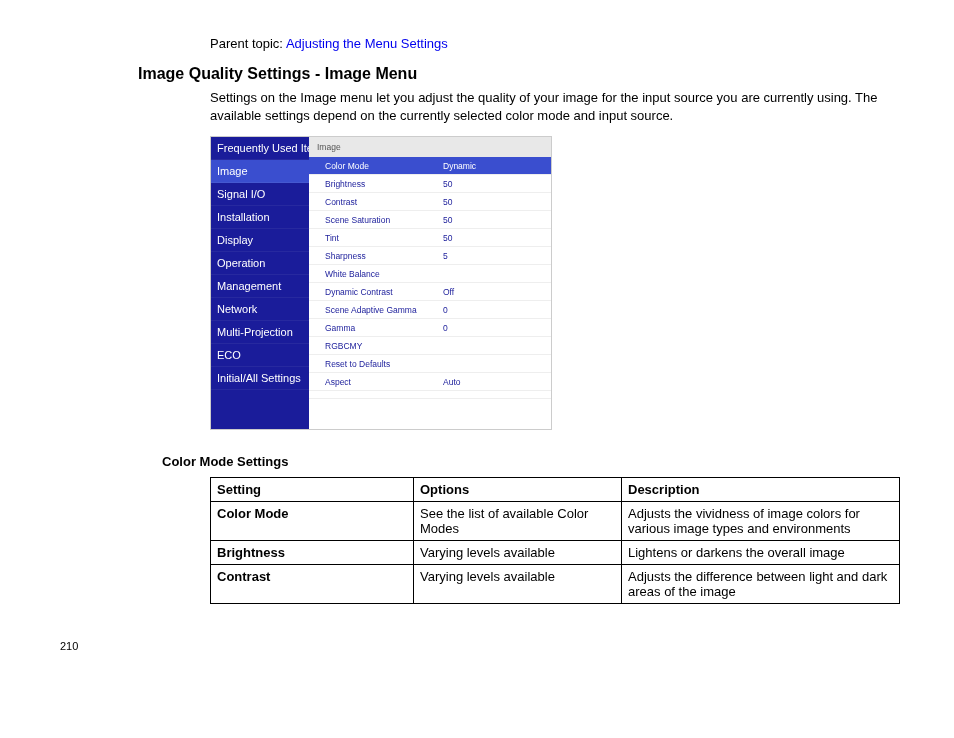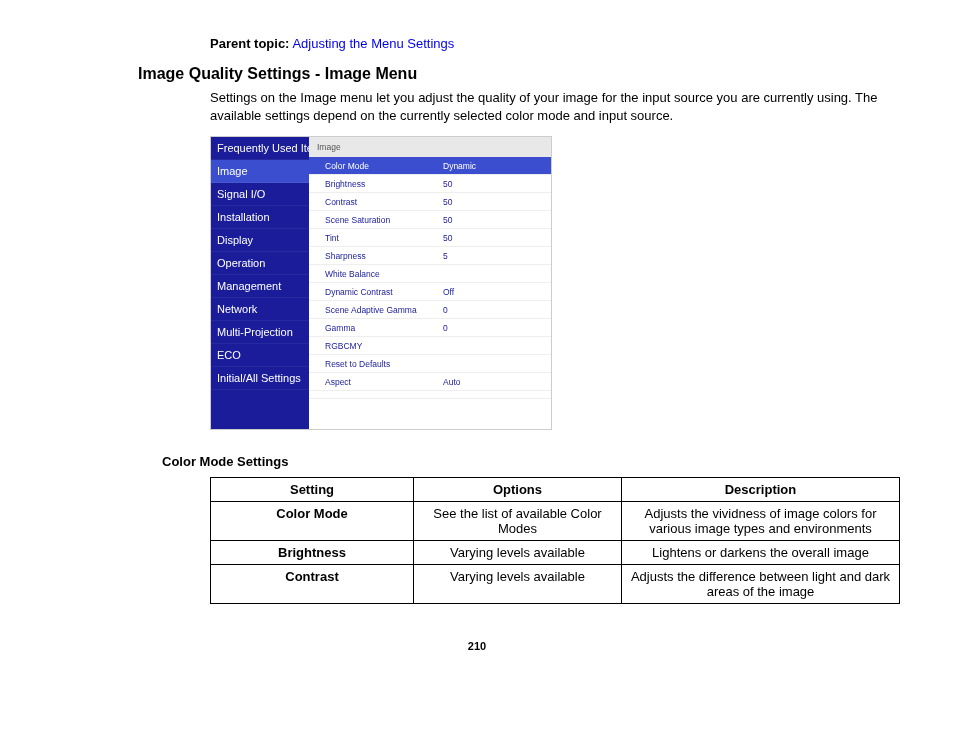--- a/index.html
+++ b/index.html
@@ -16,7 +16,7 @@
     margin-bottom: 14px;
     font-size: 13px;
   }
-  .parent-topic .label { font-weight: bold; }
+  .parent-topic .label { font-weight: normal; }
   .parent-topic .link { color: #0000EE; }
   h1.page-title {
     font-size: 16px;

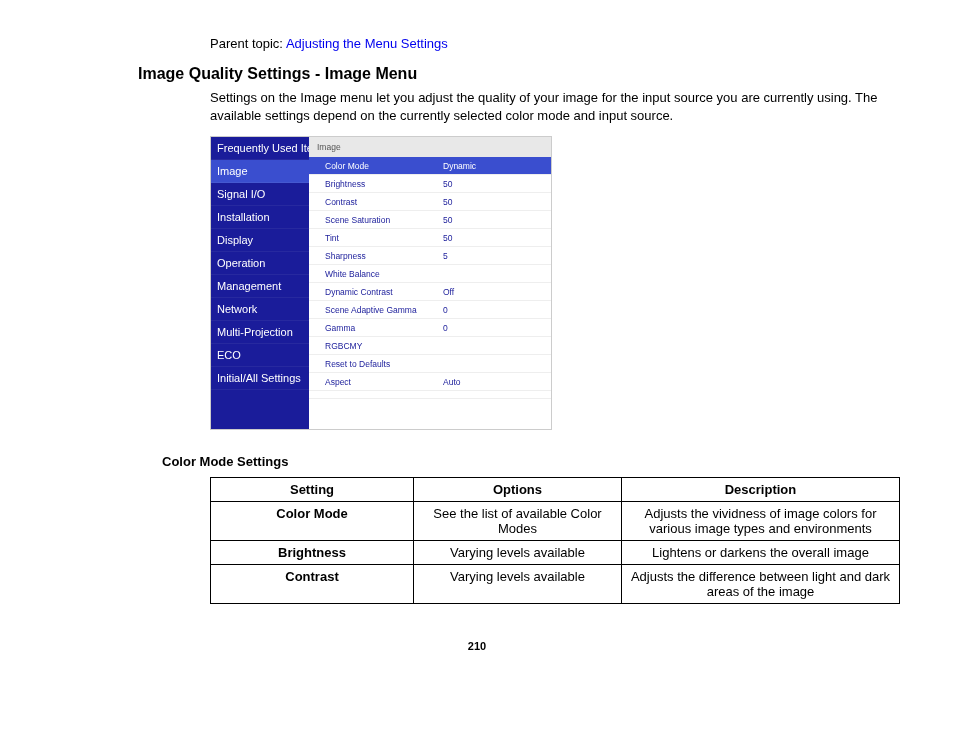--- a/index.html
+++ b/index.html
@@ -93,7 +93,7 @@
   table.settings th, table.settings td {
     border: 1px solid #000;
     padding: 4px 6px;
-    text-align: center;
+    text-align: left;
     vertical-align: top;
   }
   table.settings th {

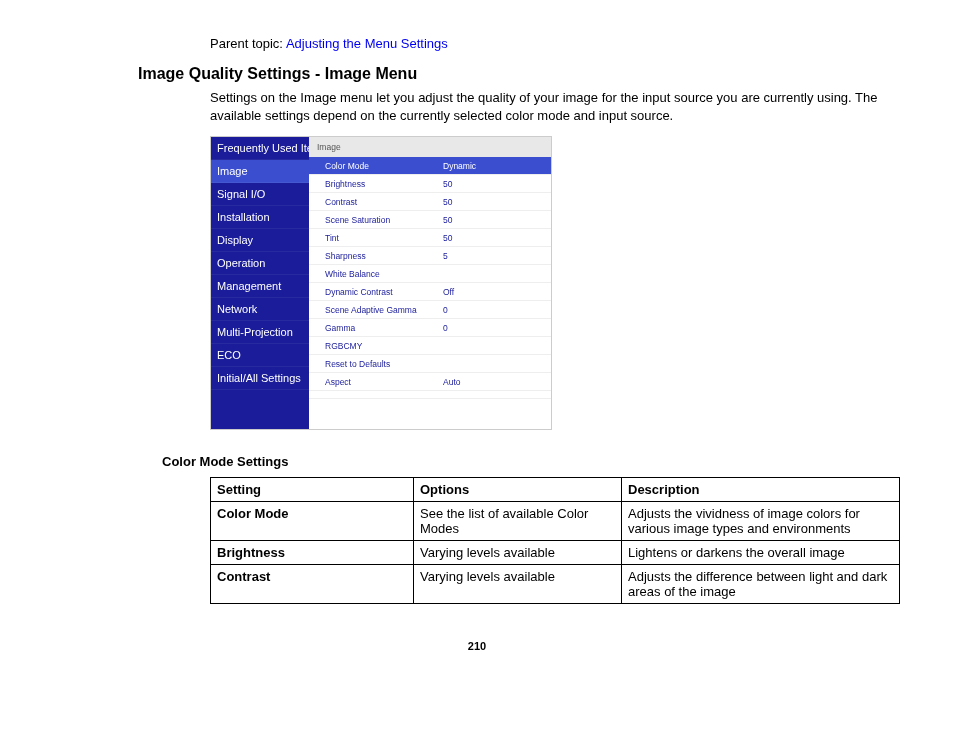--- a/index.html
+++ b/index.html
@@ -102,8 +102,7 @@
   .setting-name { font-weight: bold; width: 190px;}
   .options-col { width: 195px; }
   .page-number {
-    text-align: center;
-    font-weight: bold;
+    font-weight: normal;
     font-size: 11px;
     margin-top: 36px;
   }

